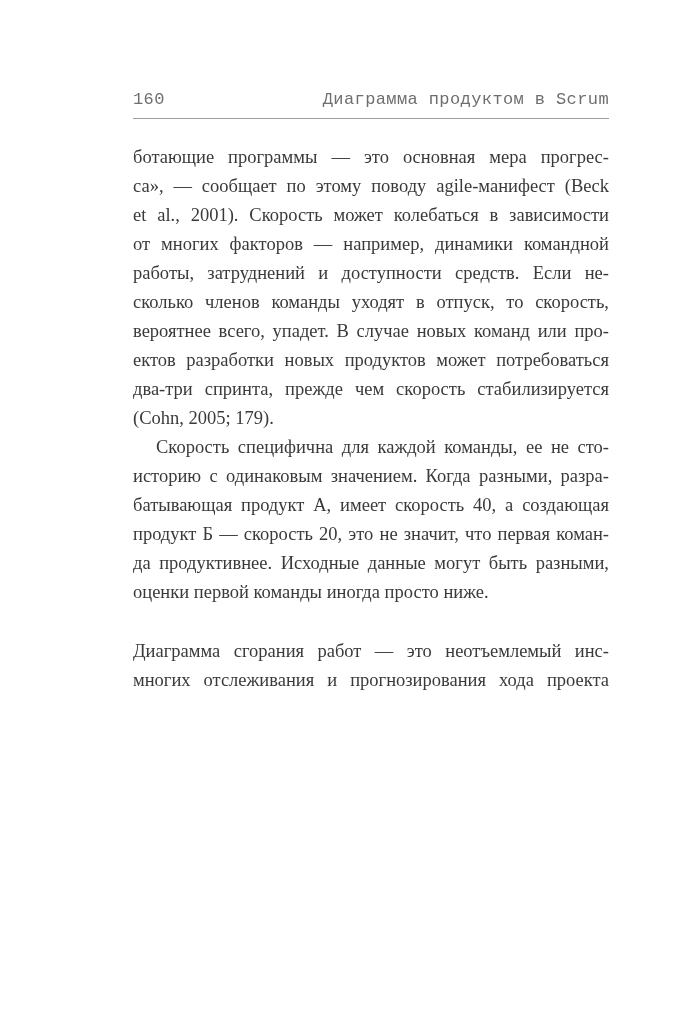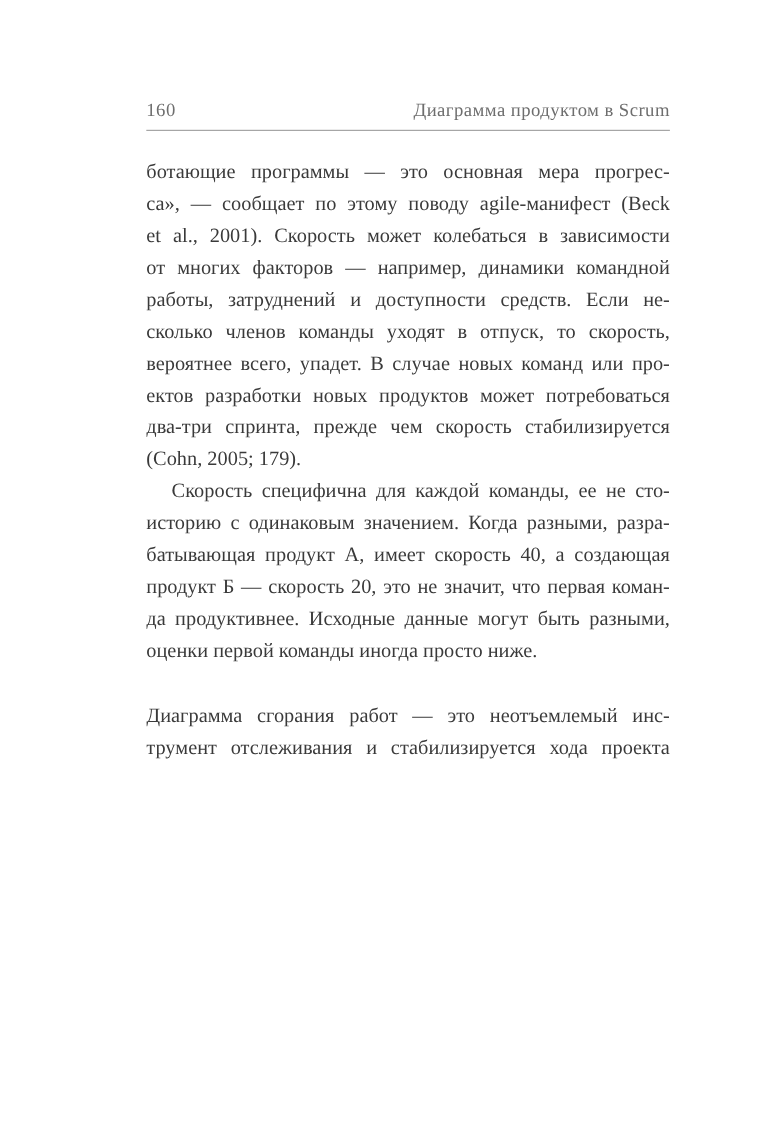--- a/index.html
+++ b/index.html
@@ -21,7 +21,7 @@
     display: flex;
     justify-content: space-between;
     align-items: baseline;
-    font-family: Liberation Serif, serif;
+    font-family: Liberation Mono, monospace;
     font-size: 17px;
     line-height: 20px;
     font-weight: 400;

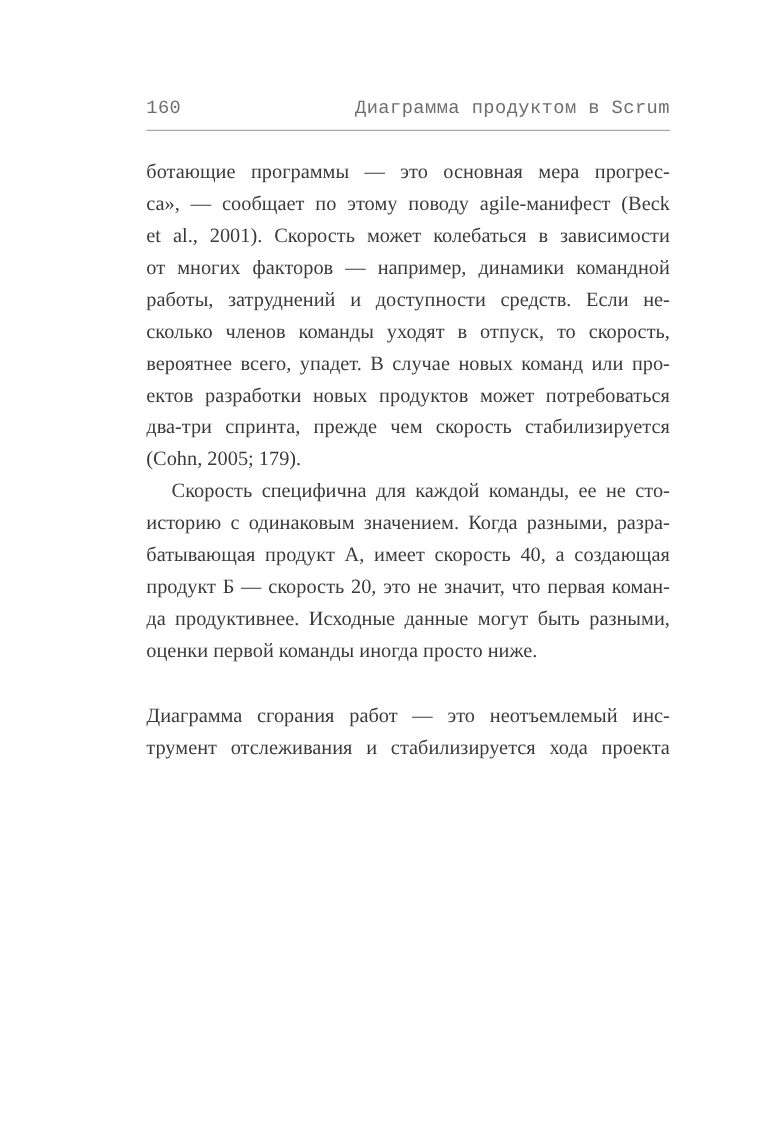--- a/index.html
+++ b/index.html
@@ -98,7 +98,7 @@
 
     <div class="body-text after-heading">
       <div class="line">Диаграмма сгорания работ — это неотъемлемый инс-</div>
-      <div class="line">трумент отслеживания и стабилизируется хода проекта</div>
+      <div class="line">многих отслеживания и прогнозирования хода проекта</div>
     </div>
 
   </div>

